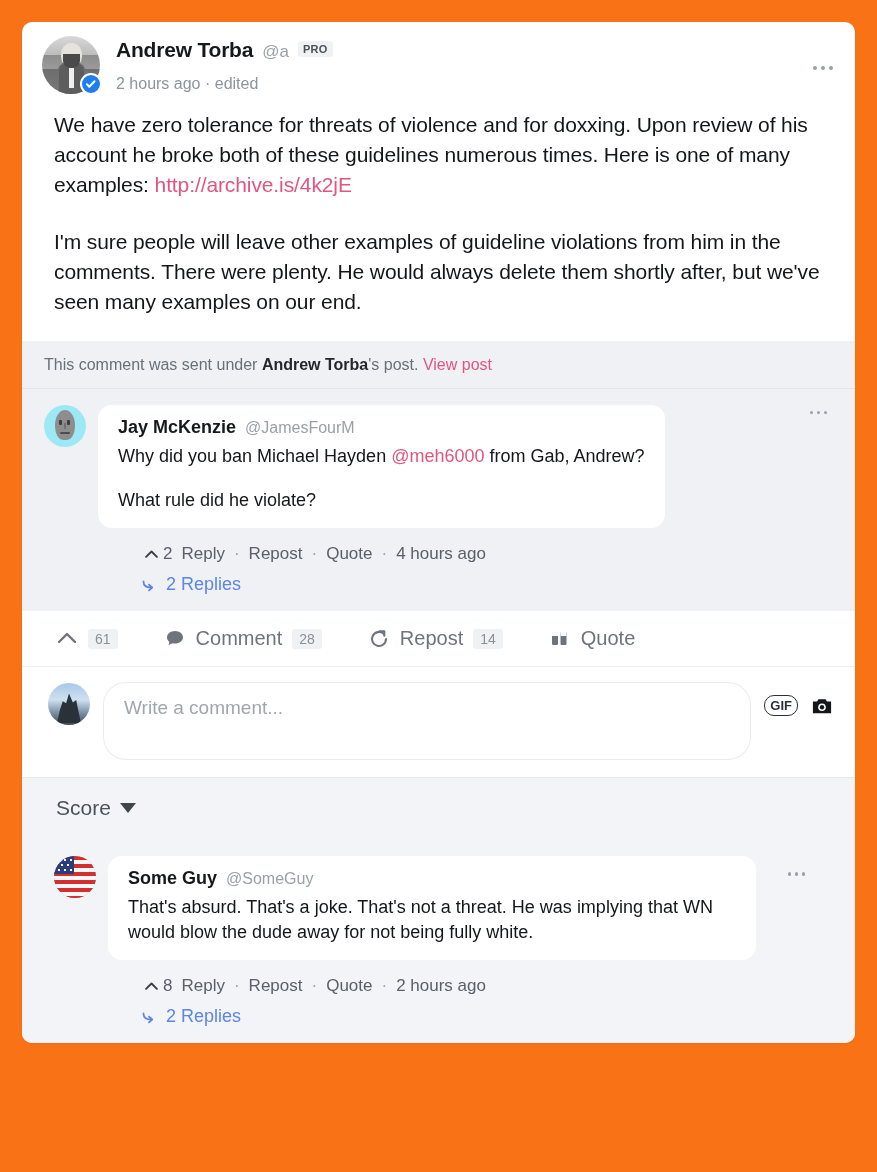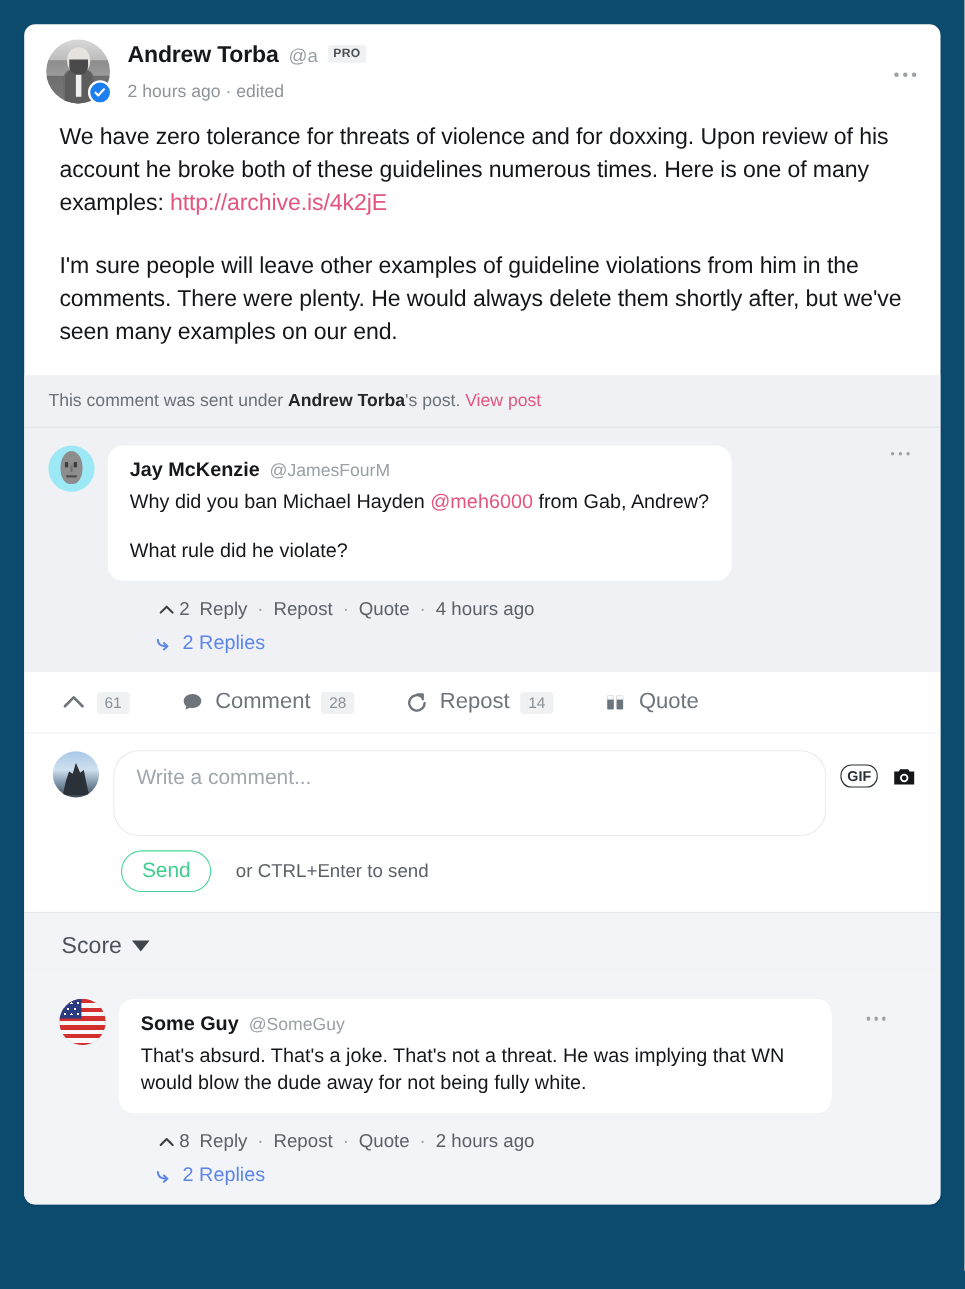--- a/index.html
+++ b/index.html
@@ -14,7 +14,7 @@
     width: 877px; height: 1172px;
     position: relative;
     overflow: hidden;
-    background: #0c4a6e;
+    background: #f97316;
   }
   .card {
     position: absolute;

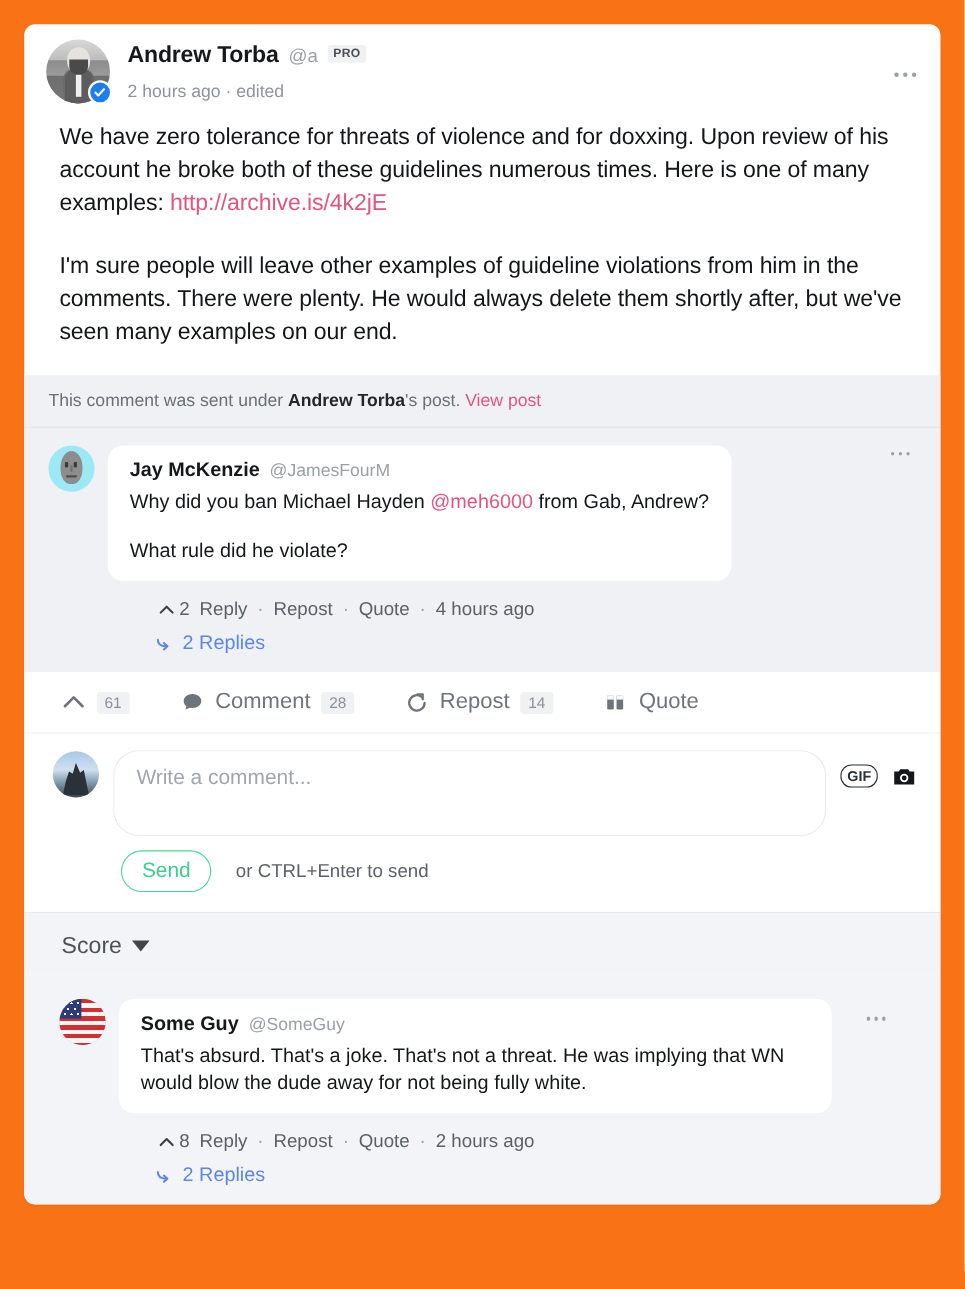--- a/index.html
+++ b/index.html
@@ -380,10 +380,6 @@
             </svg>
           </div>
         </div>
-        <div class="send-row">
-          <button class="send-btn">Send</button>
-          <span class="send-hint">or CTRL+Enter to send</span>
-        </div>
       </div>
     </div>
 

